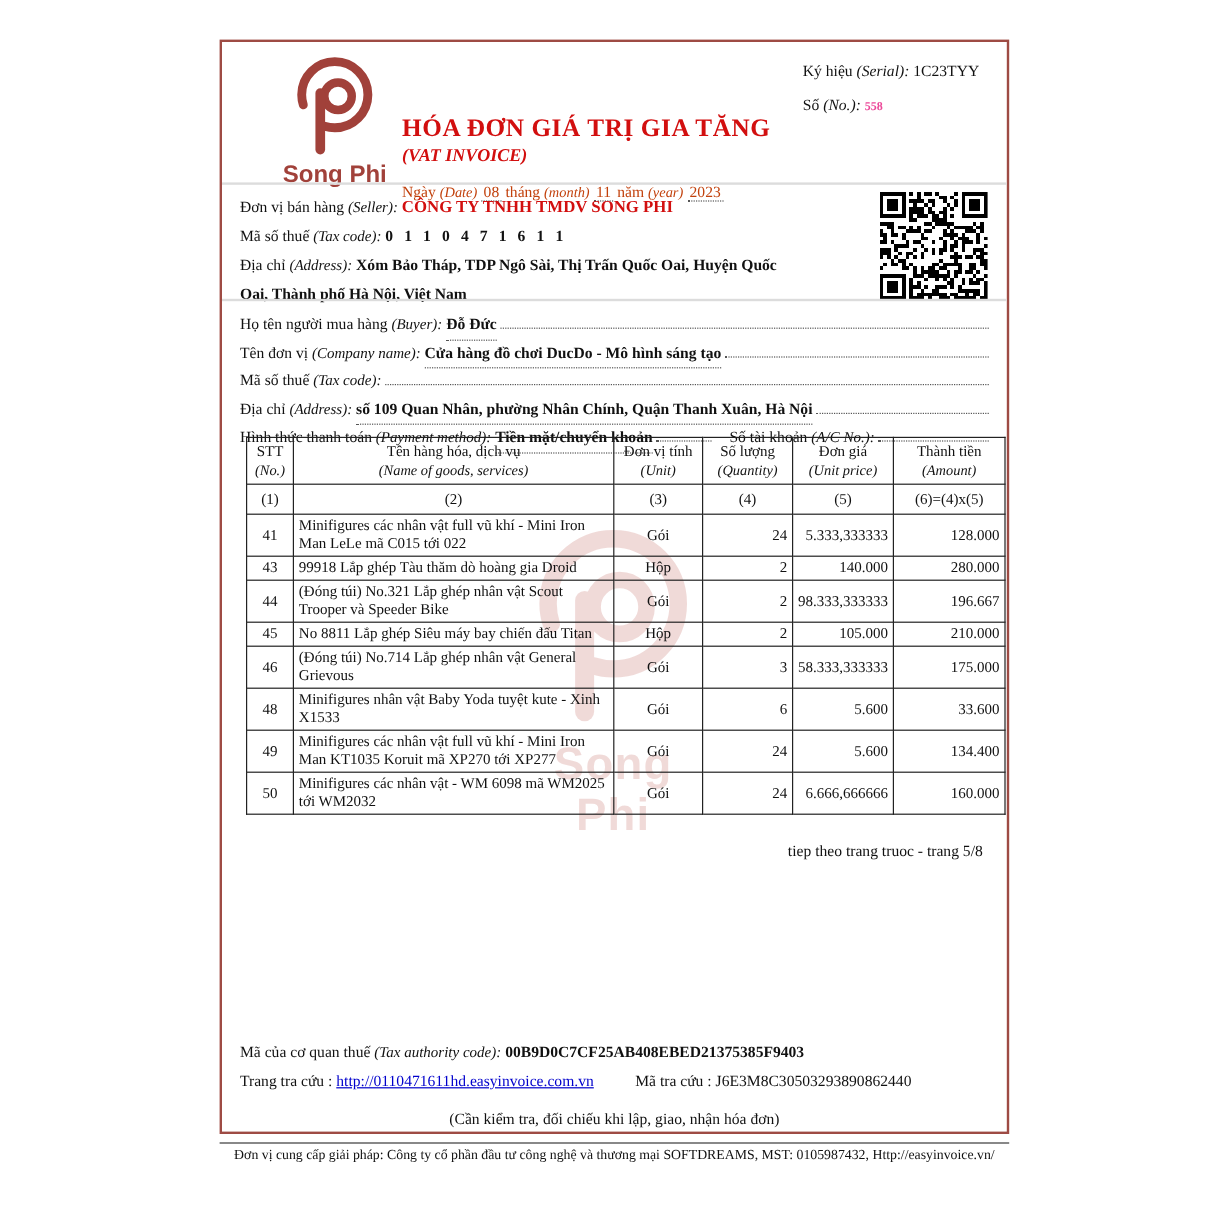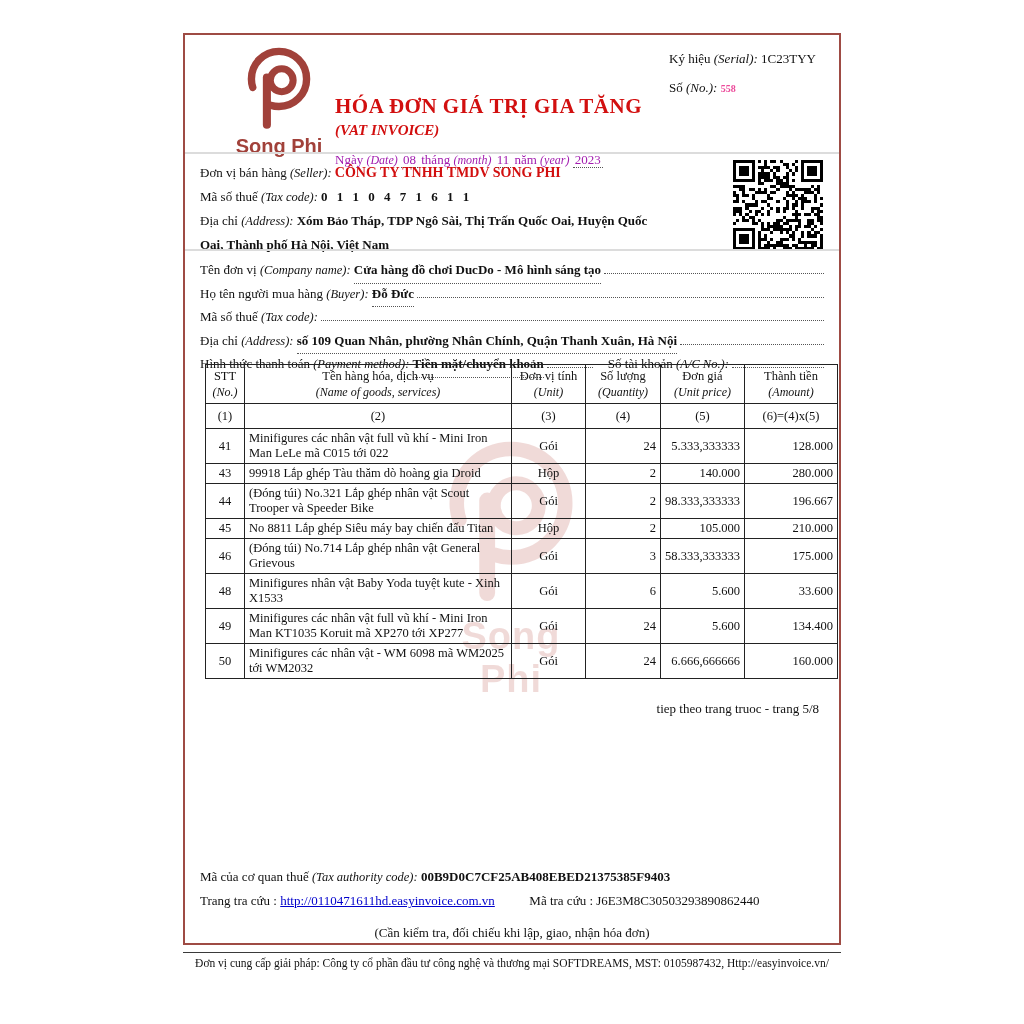--- a/index.html
+++ b/index.html
@@ -19,7 +19,7 @@
   .title-block{position:absolute;left:150px;right:150px;top:14px;text-align:left;margin-top:45px;}
   .inv-title{font-size:21px;font-weight:bold;color:#d20f0f;letter-spacing:.5px;white-space:nowrap;}
   .inv-subtitle{font-size:15px;font-weight:bold;font-style:italic;color:#d20f0f;margin-top:3px;}
-  .date-line{font-size:13px;margin-top:13px;color:#a21caf;white-space:nowrap;}
+  .date-line{font-size:13px;margin-top:13px;color:#c2410c;white-space:nowrap;}
   .date-line i{font-size:12px;}
   .date-num{border-bottom:1px dotted #555;padding:0 2px;}
   .serial-block{position:absolute;left:484px;top:16px;font-size:13px;line-height:16px;}

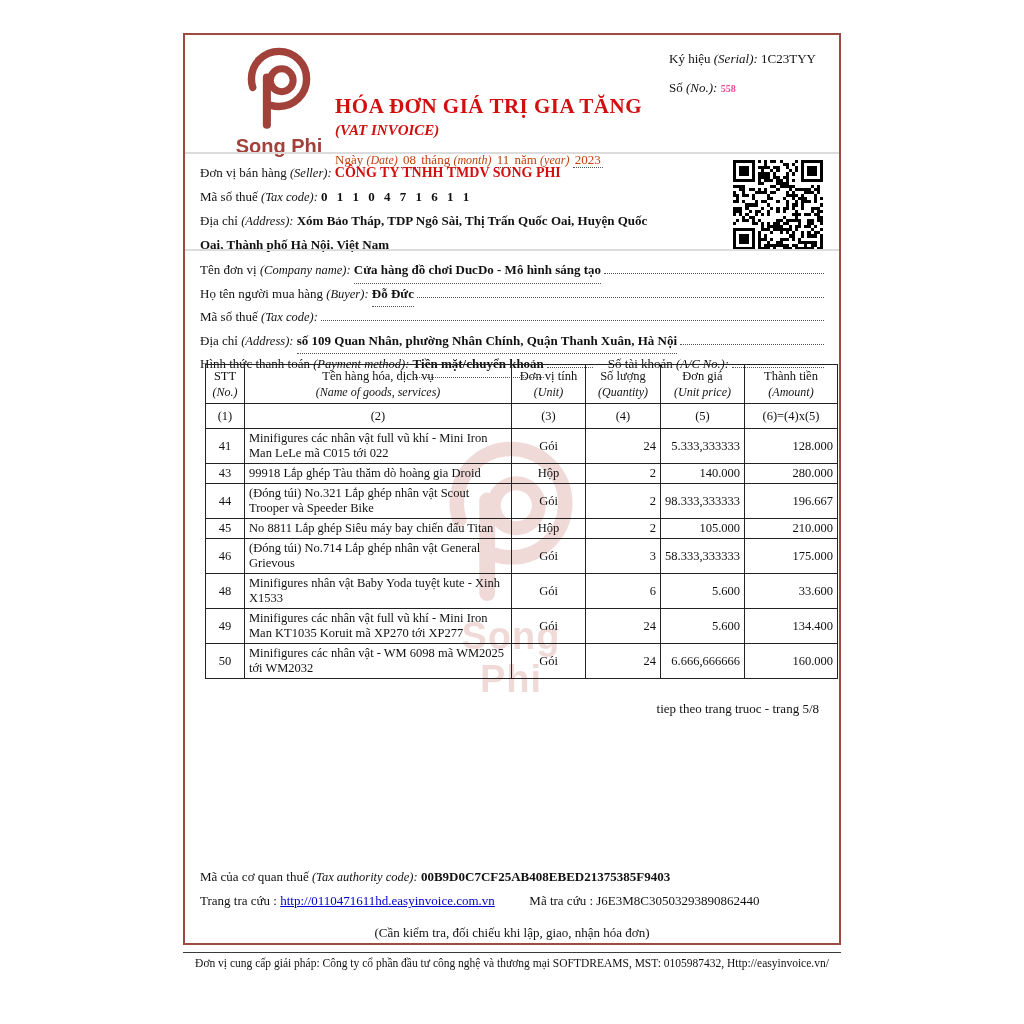--- a/index.html
+++ b/index.html
@@ -459,15 +459,15 @@
 
   <div class="buyer-block">
     <div class="field-line">
+      <span class="lab"><span>Họ tên người mua hàng</span>
+      <i>(Buyer):</i></span>&nbsp;
+      <span class="b val-dotted">Đỗ Đức</span>
+      <span class="dotted-fill"></span>
+    </div>
+    <div class="field-line">
       <span class="lab"><span>Tên đơn vị</span>
       <i>(Company name):</i></span>&nbsp;
       <span class="b val-dotted">Cửa hàng đồ chơi DucDo - Mô hình sáng tạo</span>
-      <span class="dotted-fill"></span>
-    </div>
-    <div class="field-line">
-      <span class="lab"><span>Họ tên người mua hàng</span>
-      <i>(Buyer):</i></span>&nbsp;
-      <span class="b val-dotted">Đỗ Đức</span>
       <span class="dotted-fill"></span>
     </div>
     <div class="field-line">

